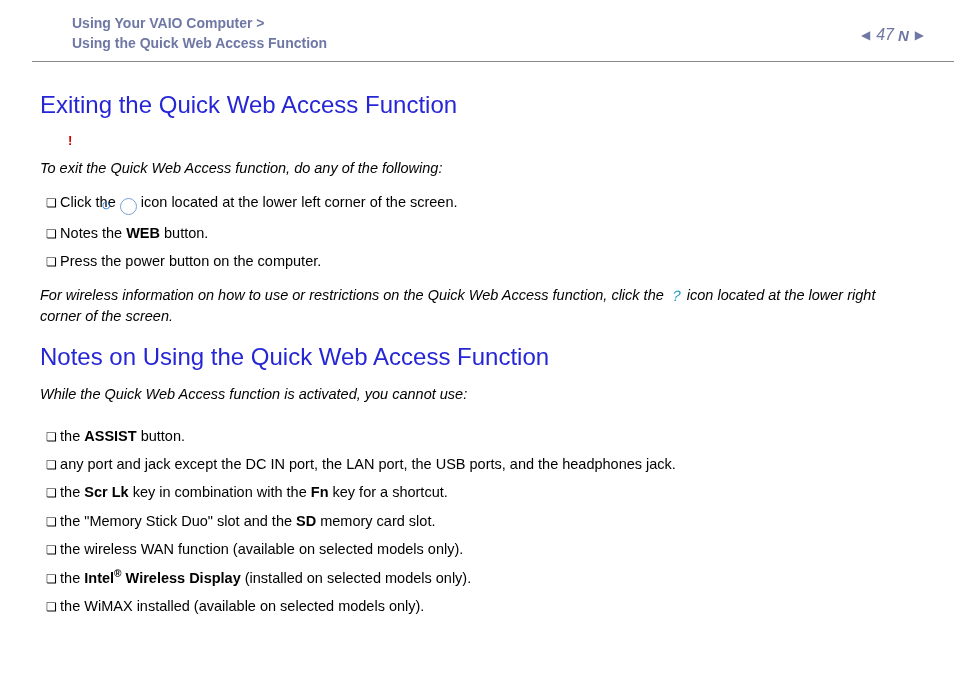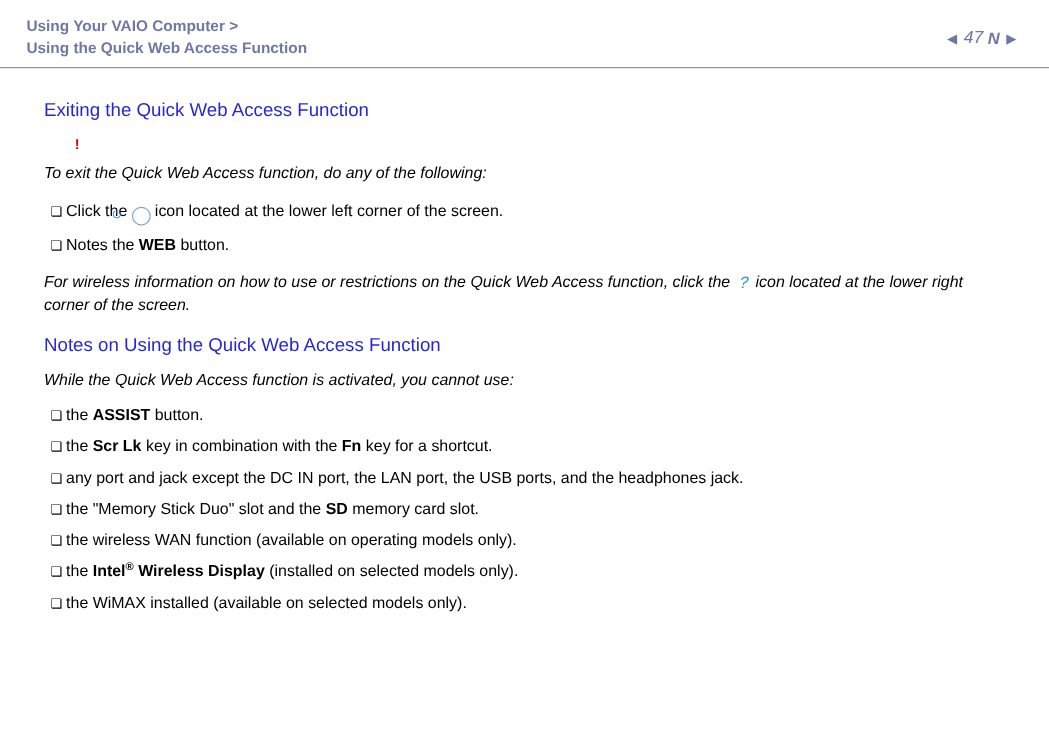--- a/index.html
+++ b/index.html
@@ -15,8 +15,9 @@
     display: flex;
     justify-content: space-between;
     align-items: flex-start;
-    padding: 14px 30px 8px 24px;
+    padding: 14px 30px 8px 40px;
     border-bottom: 1px solid #888;
+    margin-left: 32px;
   }
   .breadcrumb {
     color: #6f78a5;

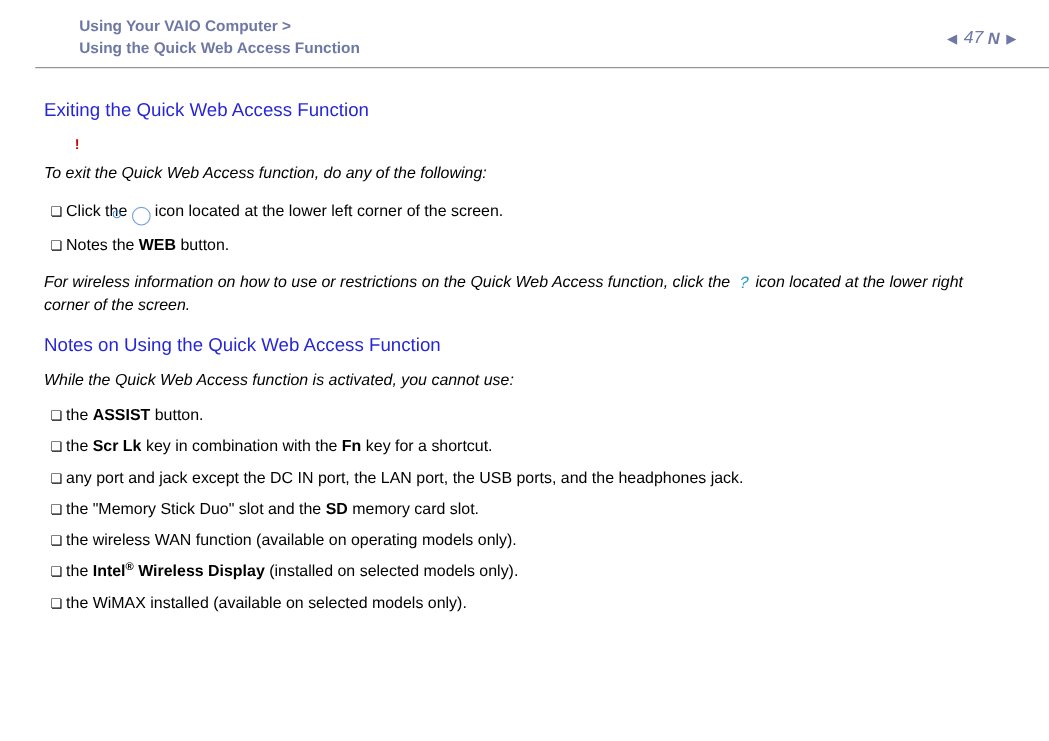--- a/index.html
+++ b/index.html
@@ -59,7 +59,7 @@
   h2 {
     color: #2626d6;
     font-weight: normal;
-    font-size: 17px;
+    font-size: 24px;
     margin: 6px 0 10px 0;
   }
   .alert-row {

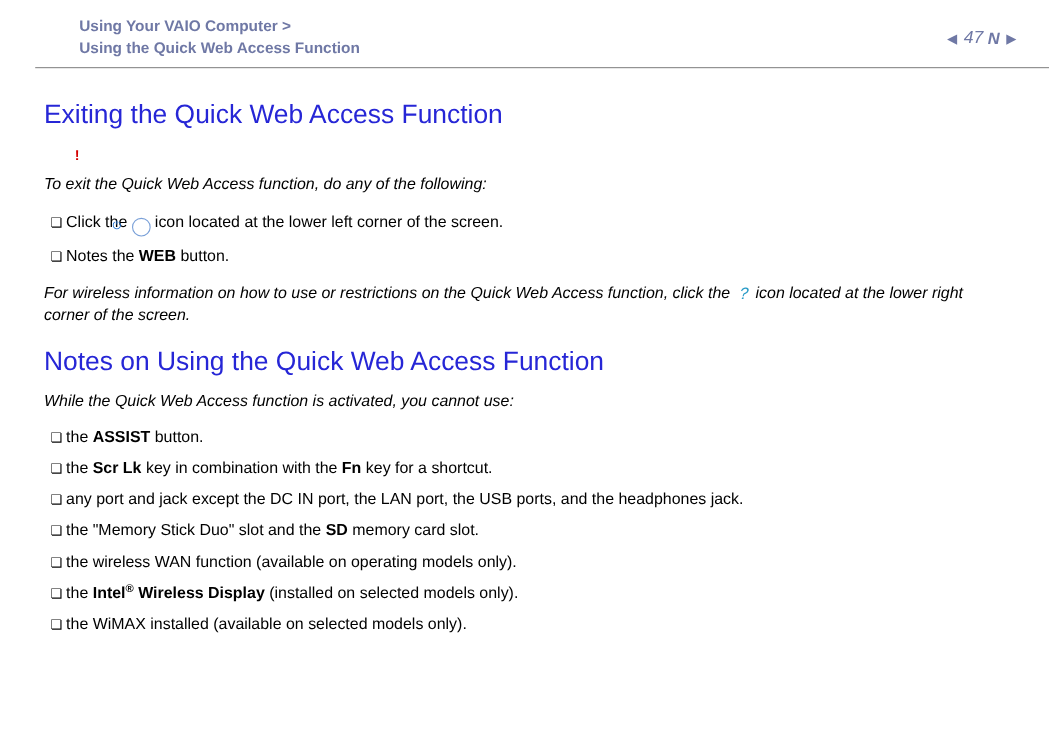--- a/index.html
+++ b/index.html
@@ -144,6 +144,7 @@
     <li>
       <span>Notes the </span><b>WEB</b><span> button.</span>
     </li>
+    <li>Press the power button on the computer.</li>
   </ul>
 
   <p>

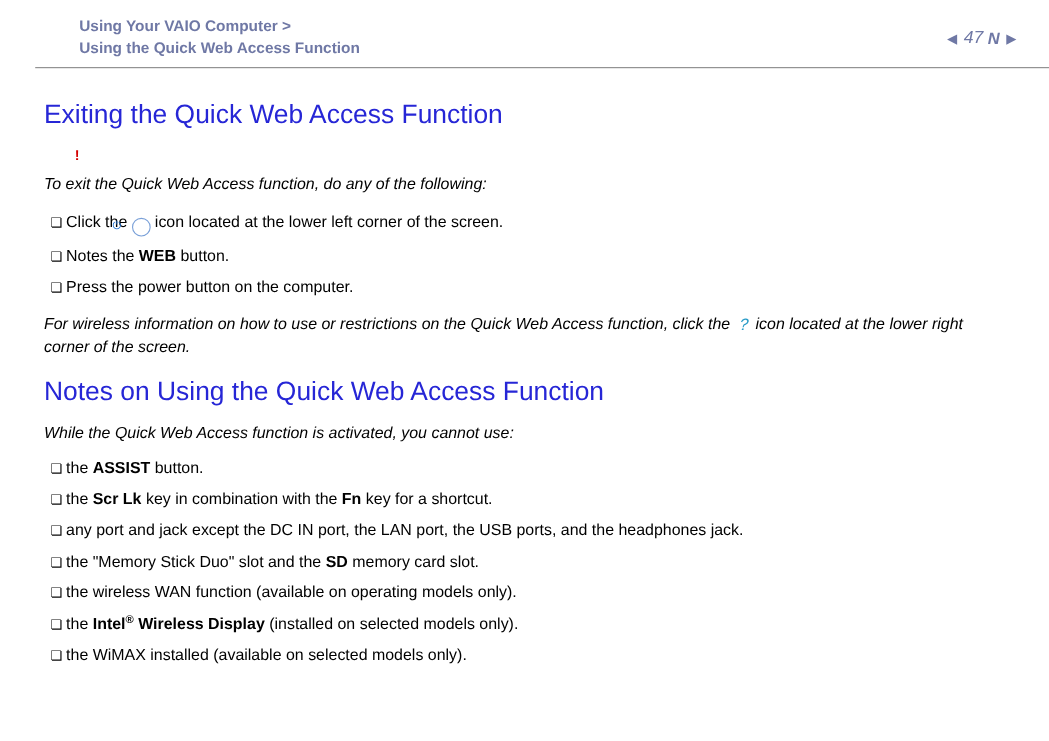--- a/index.html
+++ b/index.html
@@ -153,7 +153,7 @@
 
   <h2>Notes on Using the Quick Web Access Function</h2>
 
-  <p style="margin-bottom:12px">While the Quick Web Access function is activated, you cannot use:</p>
+  <p style="margin-bottom:22px">While the Quick Web Access function is activated, you cannot use:</p>
 
   <ul class="sq">
     <li>

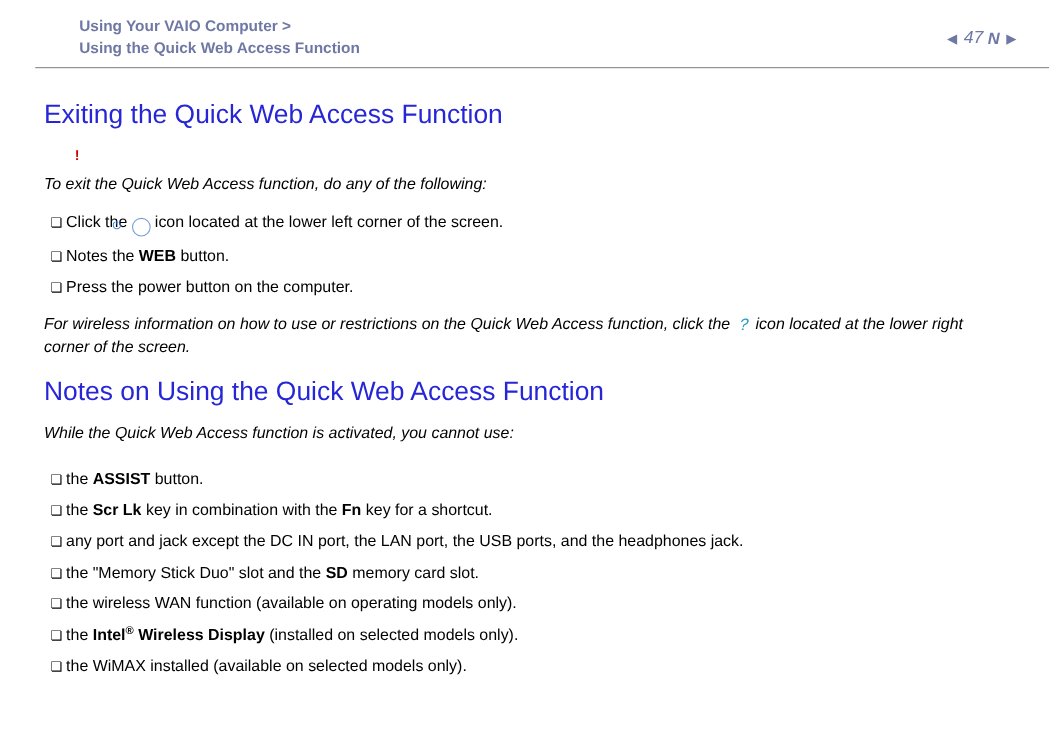--- a/index.html
+++ b/index.html
@@ -159,10 +159,10 @@
     <li>
       <span>the </span><b>ASSIST</b><span> button.</span>
     </li>
+    <li>any port and jack except the DC IN port, the LAN port, the USB ports, and the headphones jack.</li>
     <li>
       <span>the </span><b>Scr Lk</b><span> key in combination with the </span><b>Fn</b><span> key for a shortcut.</span>
     </li>
-    <li>any port and jack except the DC IN port, the LAN port, the USB ports, and the headphones jack.</li>
     <li>
       <span>the "Memory Stick Duo" slot and the </span><b>SD</b><span> memory card slot.</span>
     </li>

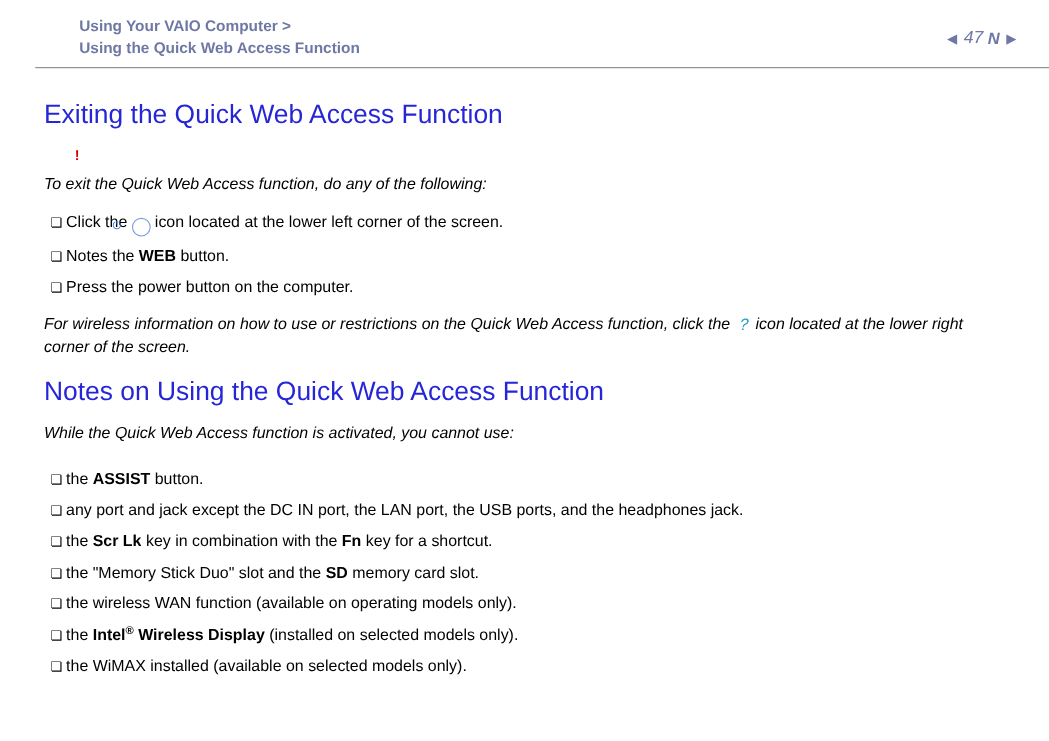--- a/index.html
+++ b/index.html
@@ -166,7 +166,7 @@
     <li>
       <span>the "Memory Stick Duo" slot and the </span><b>SD</b><span> memory card slot.</span>
     </li>
-    <li>the wireless WAN function (available on operating models only).</li>
+    <li>the wireless WAN function (available on selected models only).</li>
     <li>
       <span>the </span><b><span>Intel</span><sup>®</sup><span> Wireless Display</span></b><span> (installed on selected models only).</span>
     </li>

